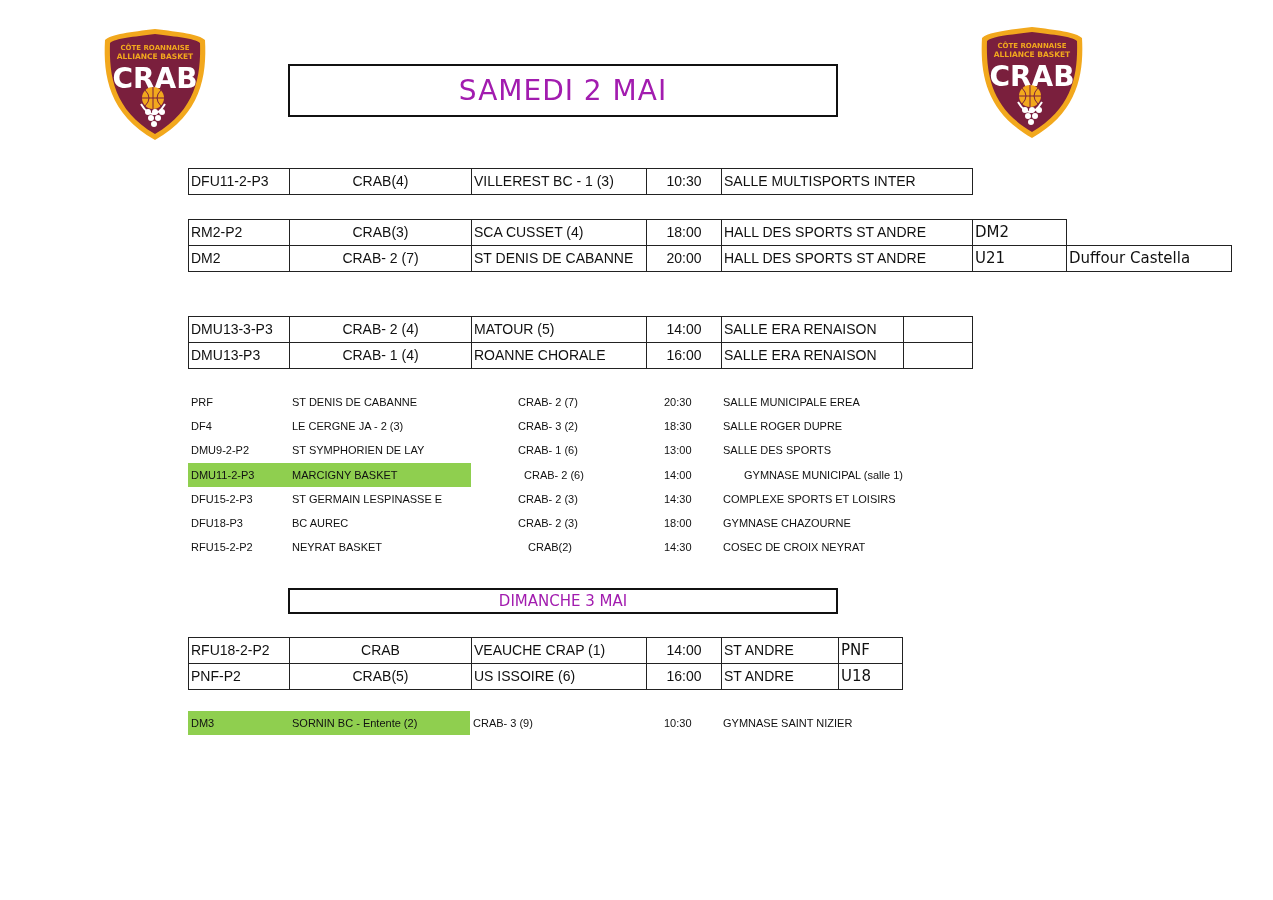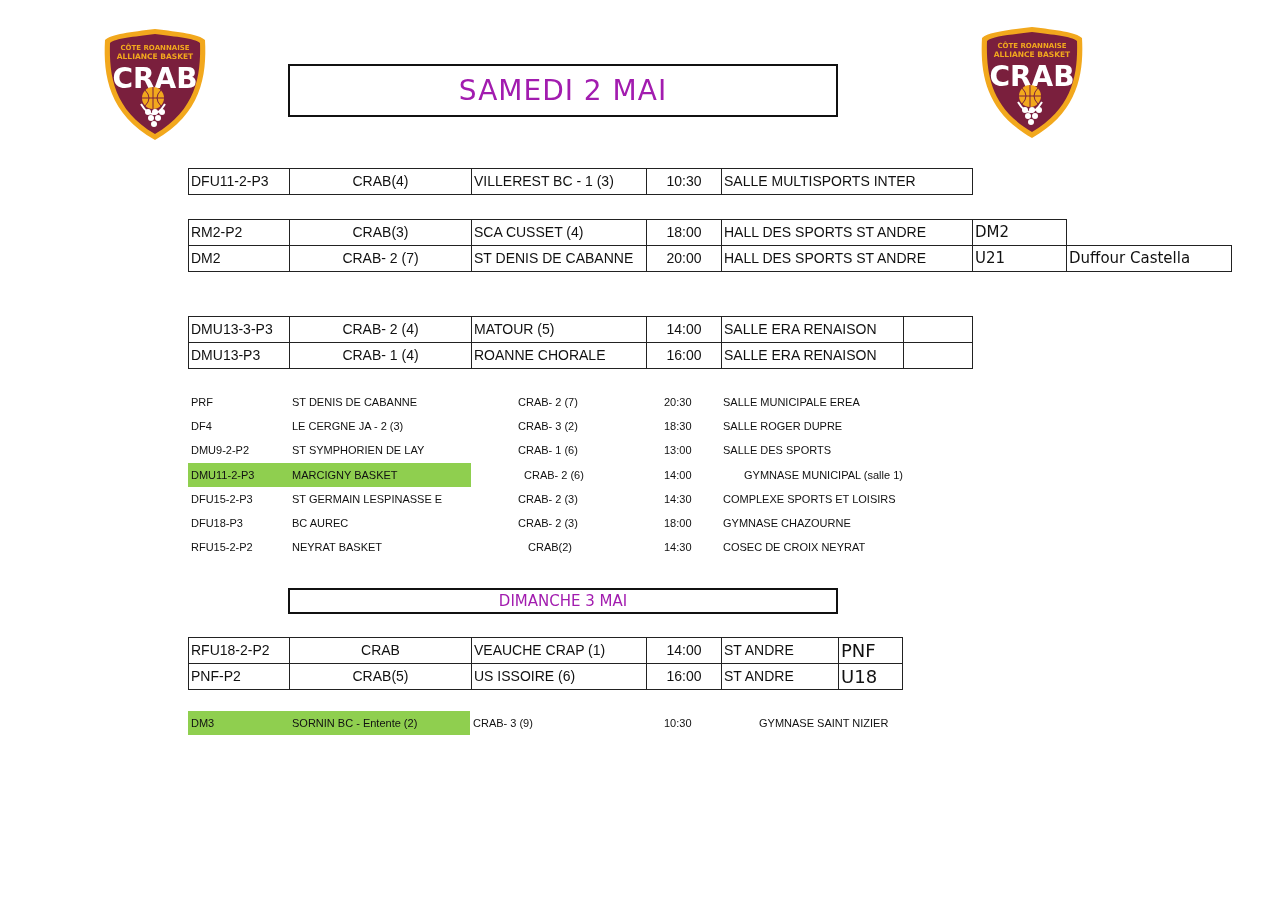--- a/index.html
+++ b/index.html
@@ -17,7 +17,7 @@
   .c5 { width:251px; text-align:left; }
   .c5s { width:182px; text-align:left; }
   .c6 { width:94px; text-align:left; font-family:"DejaVu Sans", sans-serif; font-size:15px; }
-  .c6s { width:64px; text-align:left; font-family:"DejaVu Sans", sans-serif; font-size:18px; }
+  .c6s { width:64px; text-align:left; font-family:"DejaVu Sans", sans-serif; font-size:15px; }
   .c6e { width:69px; }
   .c7 { width:165px; text-align:left; font-family:"DejaVu Sans", sans-serif; font-size:15px; }
   .noborder { border:none !important; }

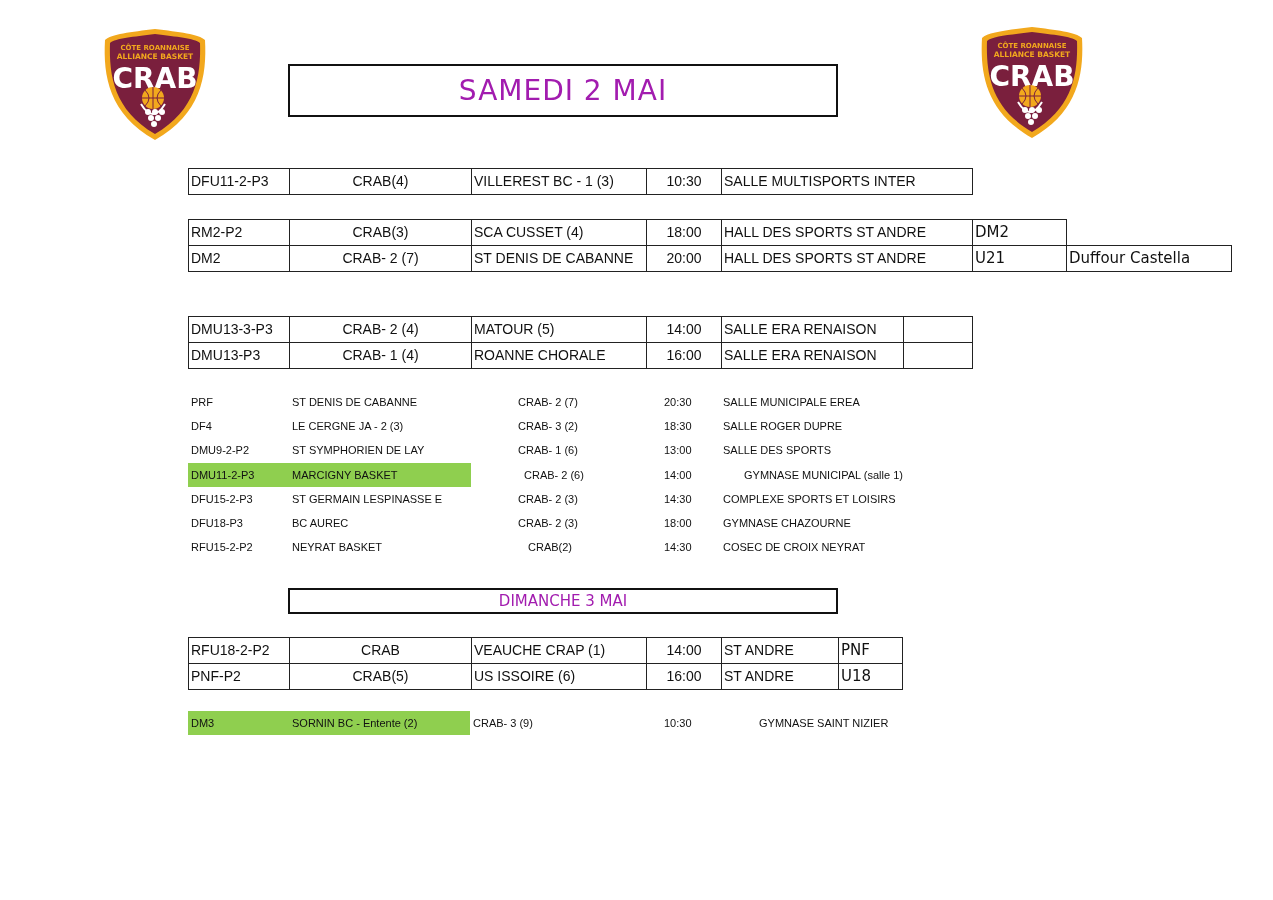--- a/index.html
+++ b/index.html
@@ -206,7 +206,7 @@
     <span class="free" style="left:292px;top:711px;">SORNIN BC - Entente (2)</span>
     <span class="free" style="left:473px;top:711px;">CRAB- 3 (9)</span>
     <span class="free" style="left:664px;top:711px;">10:30</span>
-    <span class="free" style="left:723px;top:711px;margin-left:36px;">GYMNASE SAINT NIZIER</span>
+    <span class="free" style="left:723px;top:711px;">GYMNASE SAINT NIZIER</span>
   </div>
 </div>
 

